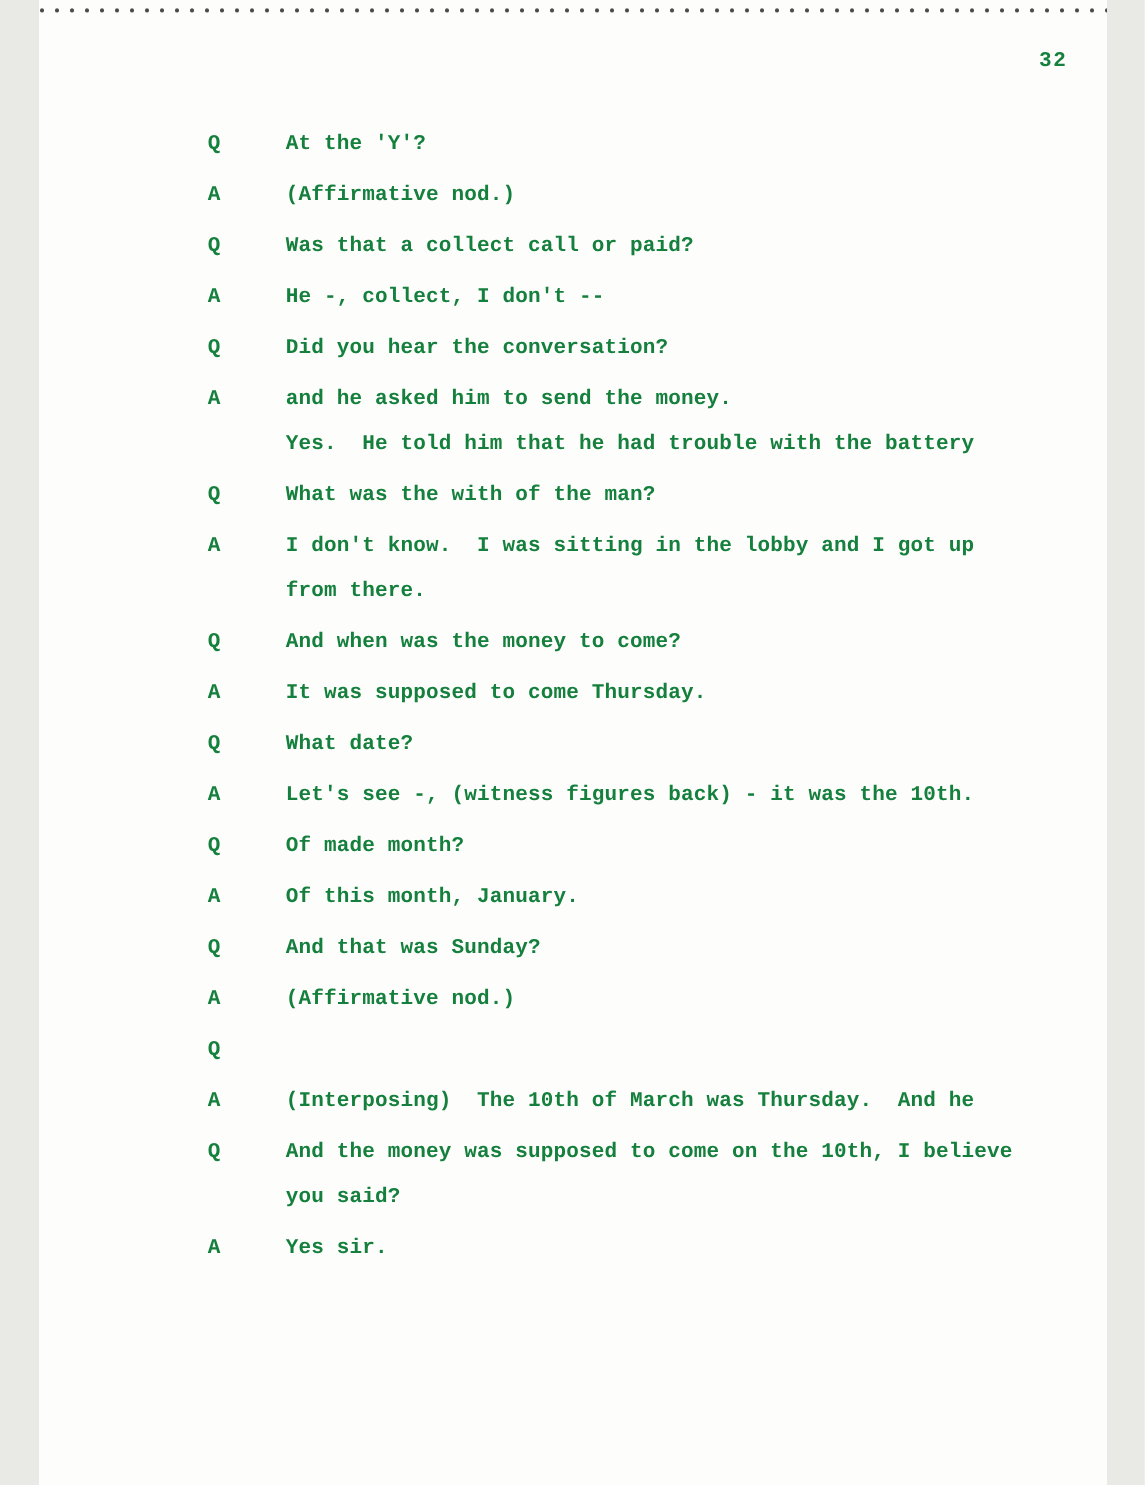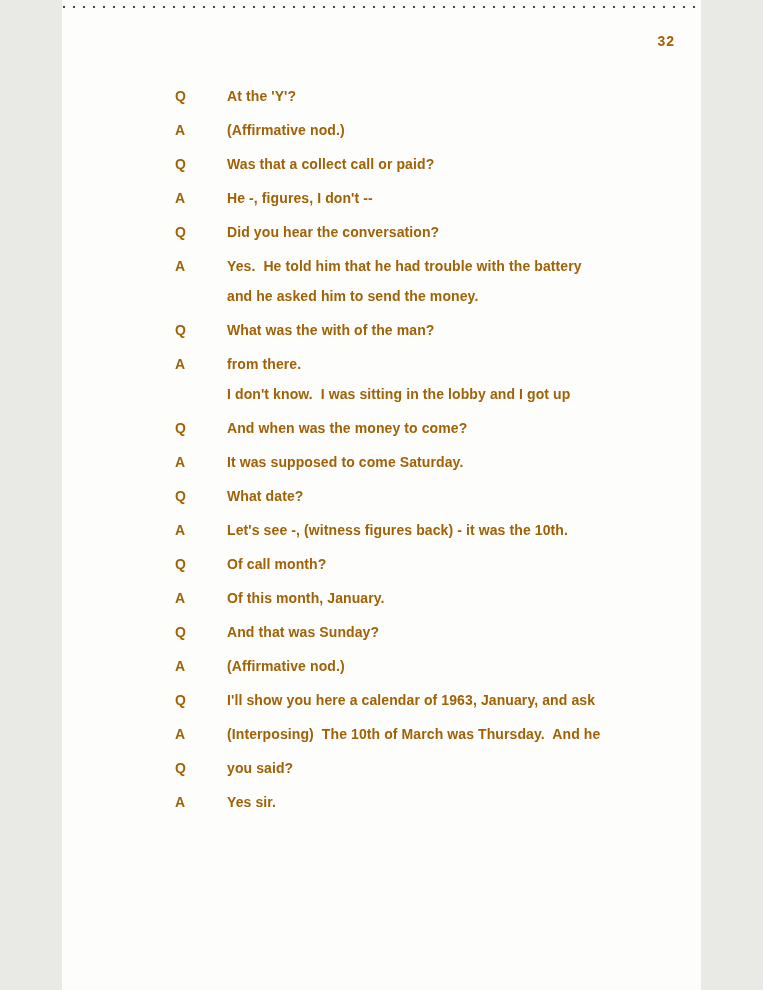--- a/index.html
+++ b/index.html
@@ -9,13 +9,13 @@
   }
   .page {
     position: relative;
-    width: 639px;
+    width: 712px;
     height: 990px;
     margin: 0 auto;
     background: #fdfdfb;
     overflow: hidden;
-    font-family: Liberation Sans, sans-serif;
-    color: #a16207;
+    font-family: Liberation Mono, monospace;
+    color: #15803d;
   }
   .perforation {
     position: absolute;

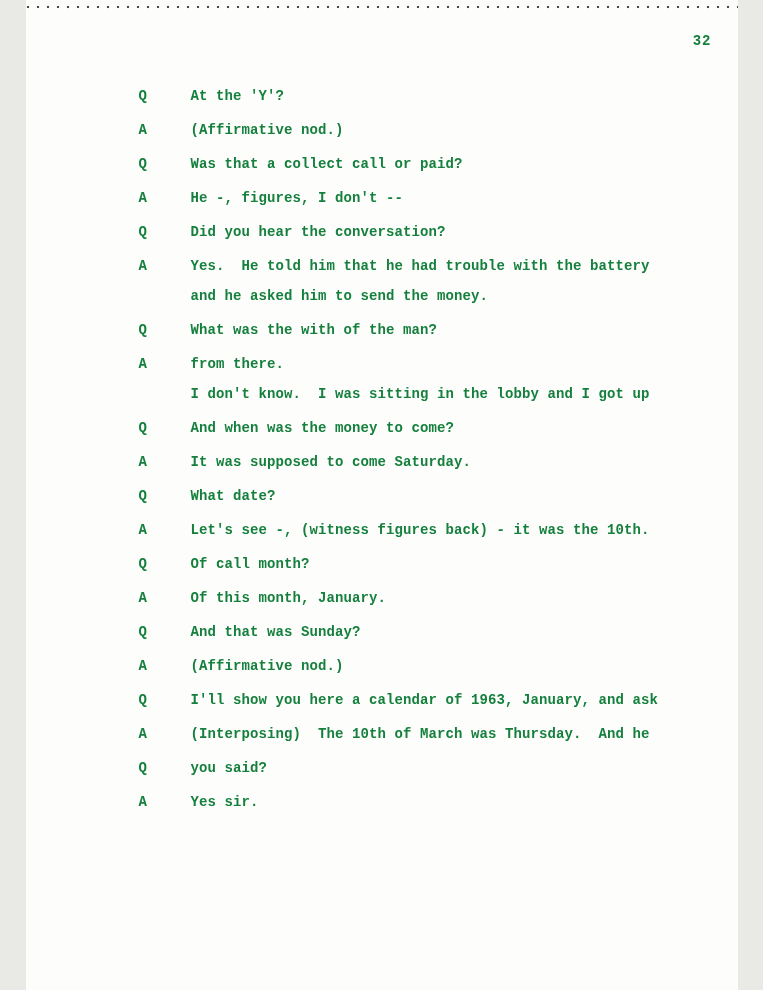--- a/index.html
+++ b/index.html
@@ -91,7 +91,7 @@
       <div class="entry">
         <span class="speaker">A</span>
         <div class="text">
-          <div class="line">He -, figures, I don't --</div>
+          <div class="line">He -, collect, I don't --</div>
         </div>
       </div>
       <div class="entry">

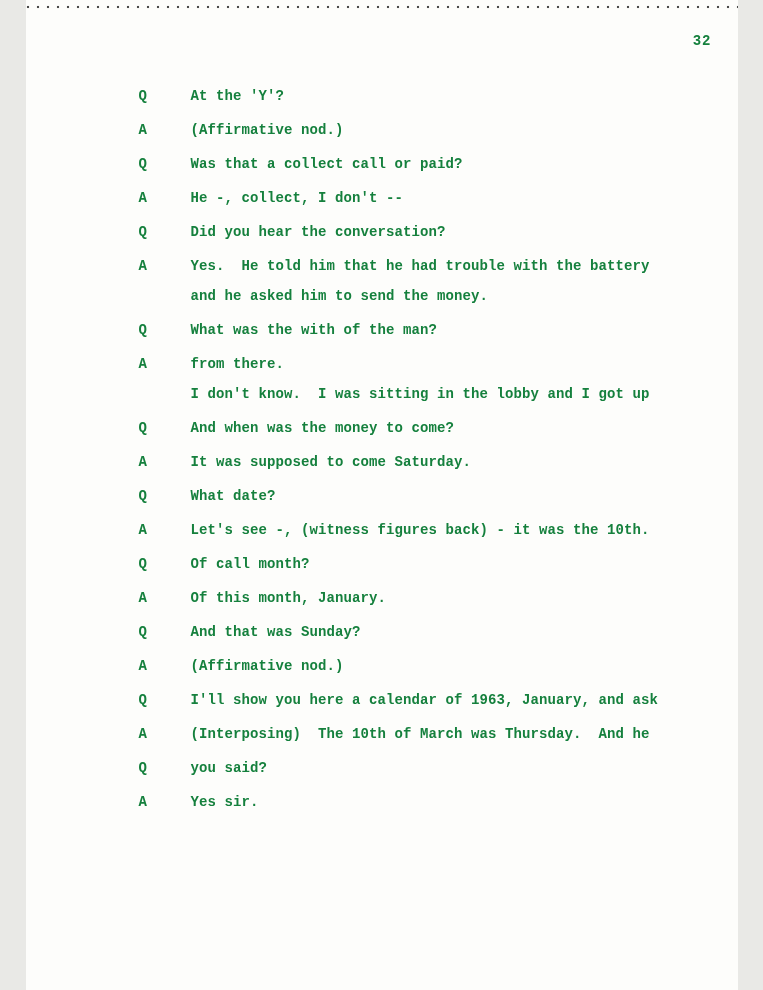--- a/index.html
+++ b/index.html
@@ -103,8 +103,8 @@
       <div class="entry">
         <span class="speaker">A</span>
         <div class="text">
+          <div class="line">and he asked him to send the money.</div>
           <div class="line">Yes.  He told him that he had trouble with the battery</div>
-          <div class="line">and he asked him to send the money.</div>
         </div>
       </div>
       <div class="entry">

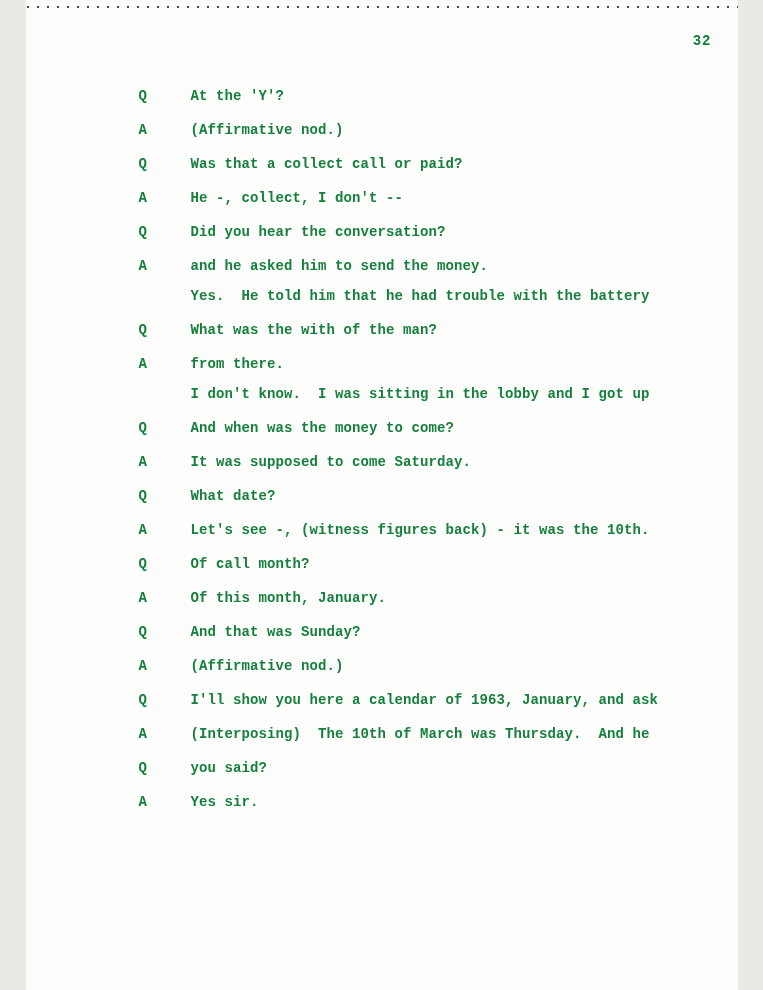--- a/index.html
+++ b/index.html
@@ -116,8 +116,8 @@
       <div class="entry">
         <span class="speaker">A</span>
         <div class="text">
+          <div class="line">I don't know.  I was sitting in the lobby and I got up</div>
           <div class="line">from there.</div>
-          <div class="line">I don't know.  I was sitting in the lobby and I got up</div>
         </div>
       </div>
       <div class="entry">

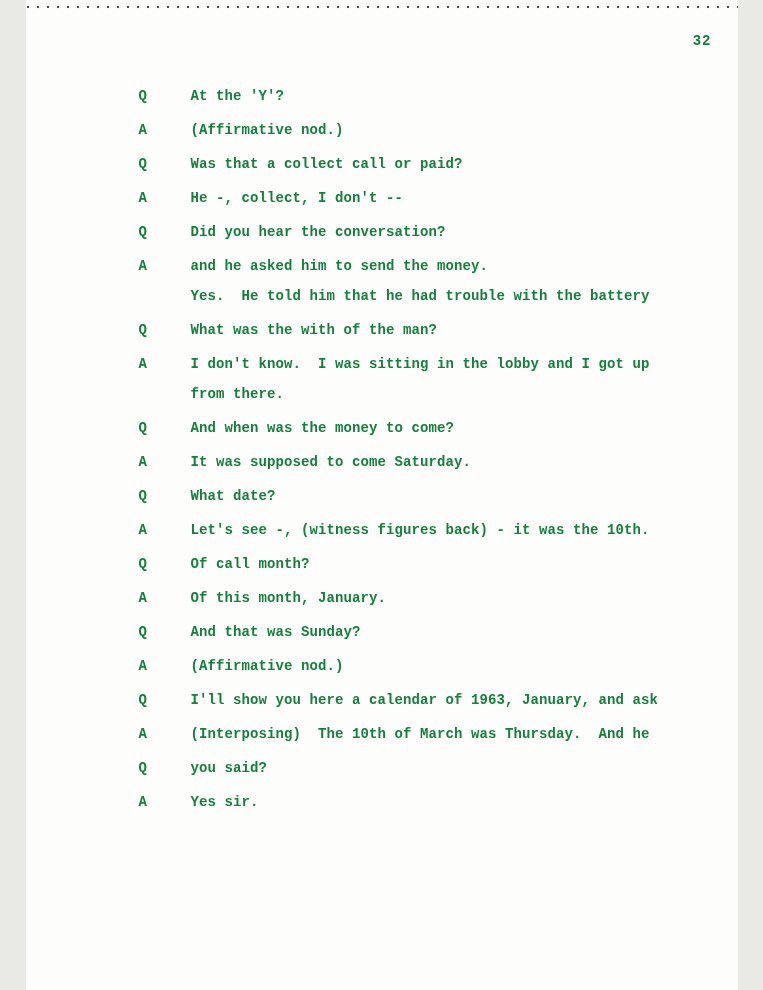--- a/index.html
+++ b/index.html
@@ -129,7 +129,7 @@
       <div class="entry">
         <span class="speaker">A</span>
         <div class="text">
-          <div class="line">It was supposed to come Saturday.</div>
+          <div class="line">It was supposed to come Thursday.</div>
         </div>
       </div>
       <div class="entry">

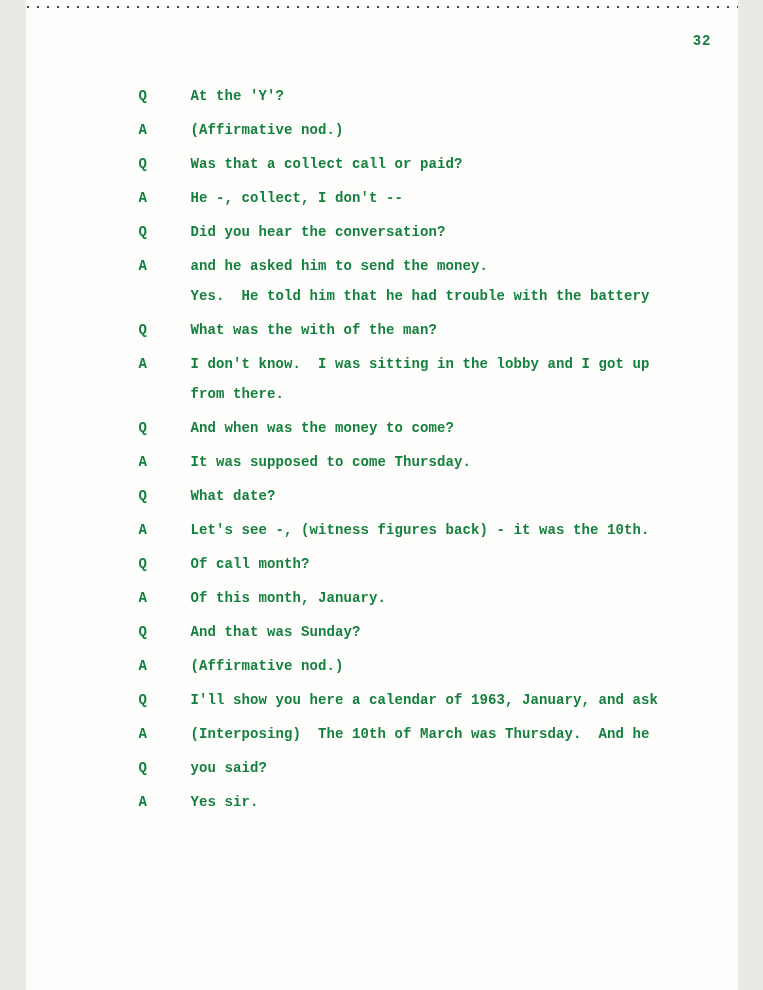--- a/index.html
+++ b/index.html
@@ -147,7 +147,7 @@
       <div class="entry">
         <span class="speaker">Q</span>
         <div class="text">
-          <div class="line">Of call month?</div>
+          <div class="line">Of made month?</div>
         </div>
       </div>
       <div class="entry">

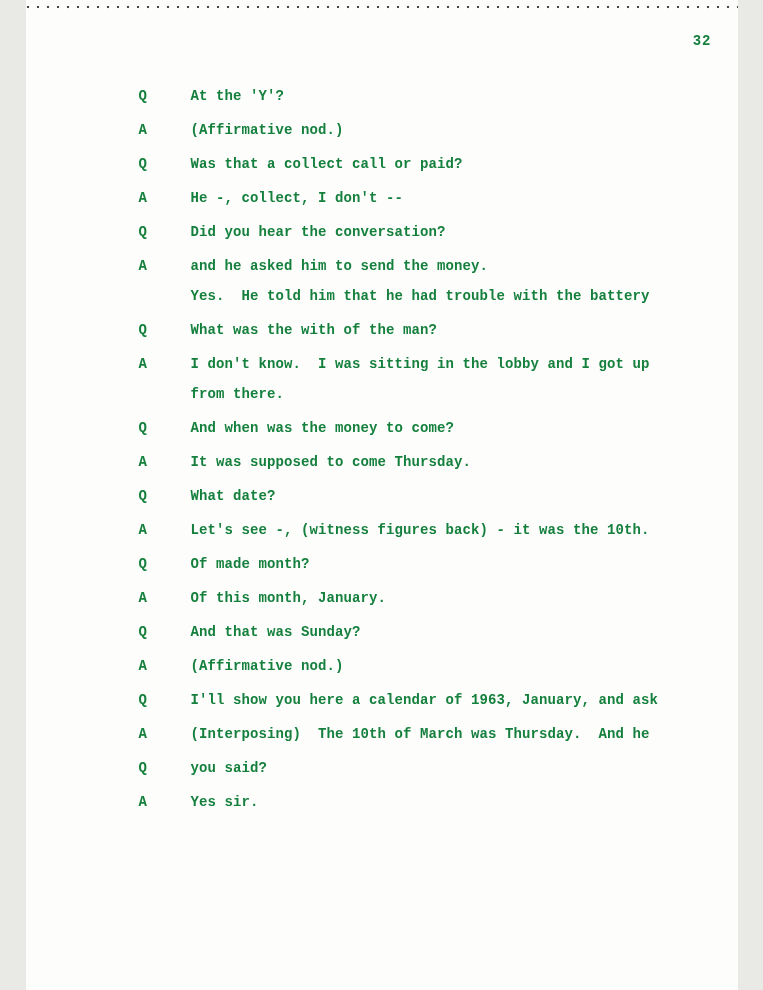--- a/index.html
+++ b/index.html
@@ -171,7 +171,6 @@
       <div class="entry">
         <span class="speaker">Q</span>
         <div class="text">
-          <div class="line">I'll show you here a calendar of 1963, January, and ask</div>
         </div>
       </div>
       <div class="entry">

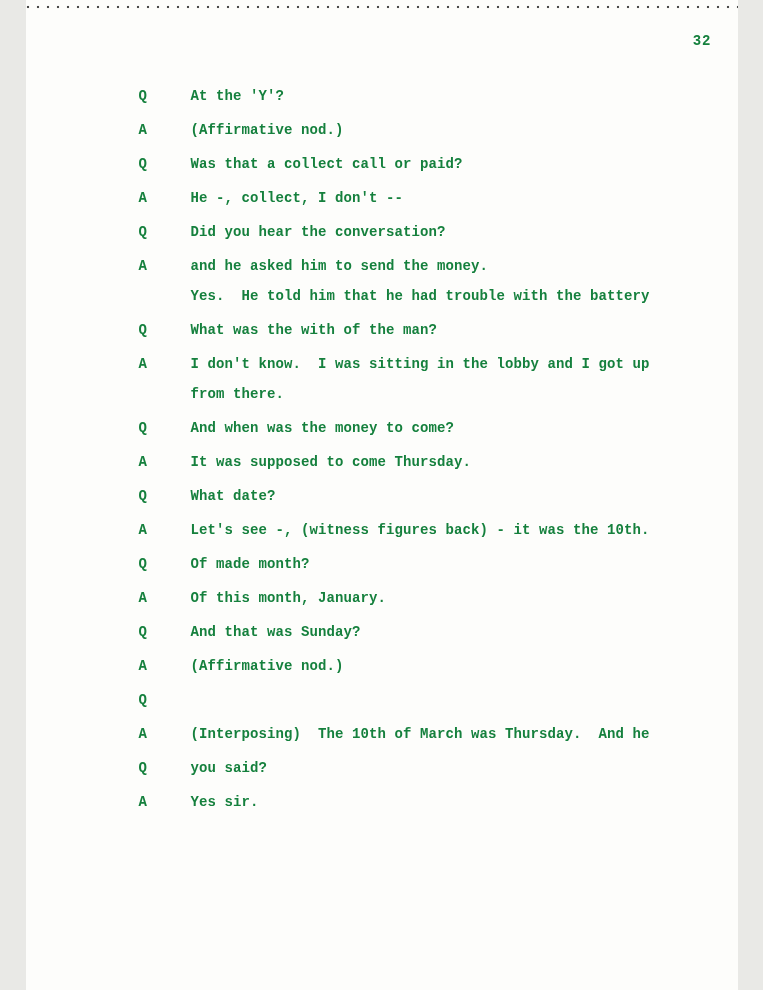--- a/index.html
+++ b/index.html
@@ -182,6 +182,7 @@
       <div class="entry">
         <span class="speaker">Q</span>
         <div class="text">
+          <div class="line">And the money was supposed to come on the 10th, I believe</div>
           <div class="line">you said?</div>
         </div>
       </div>

